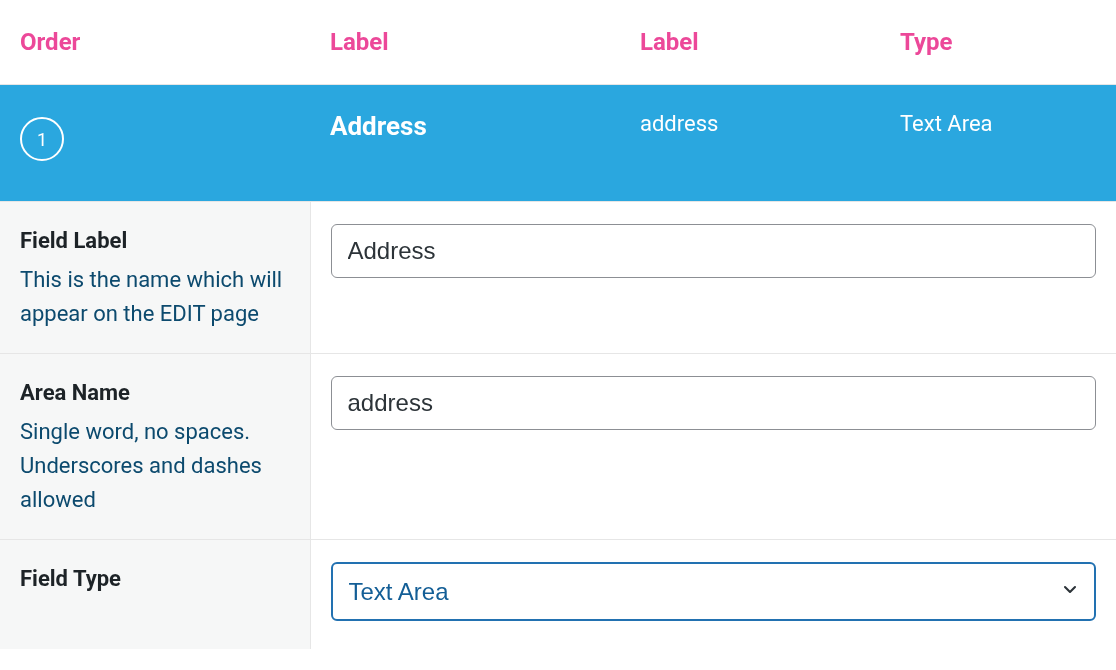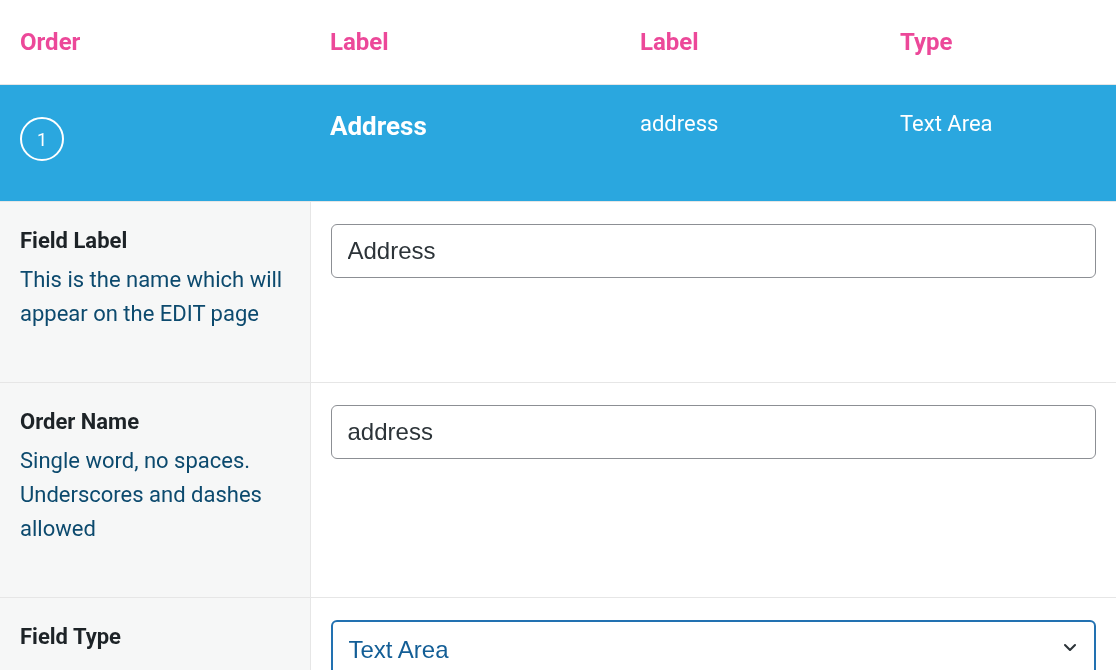--- a/index.html
+++ b/index.html
@@ -51,7 +51,7 @@
     .settings-left {
       background: #f6f7f7;
       width: 310px;
-      padding: 26px 20px 51px 20px;
+      padding: 26px 20px 22px 20px;
       border-right: 1px solid #e6e6e6;
       border-bottom: 1px solid #e6e6e6;
     }

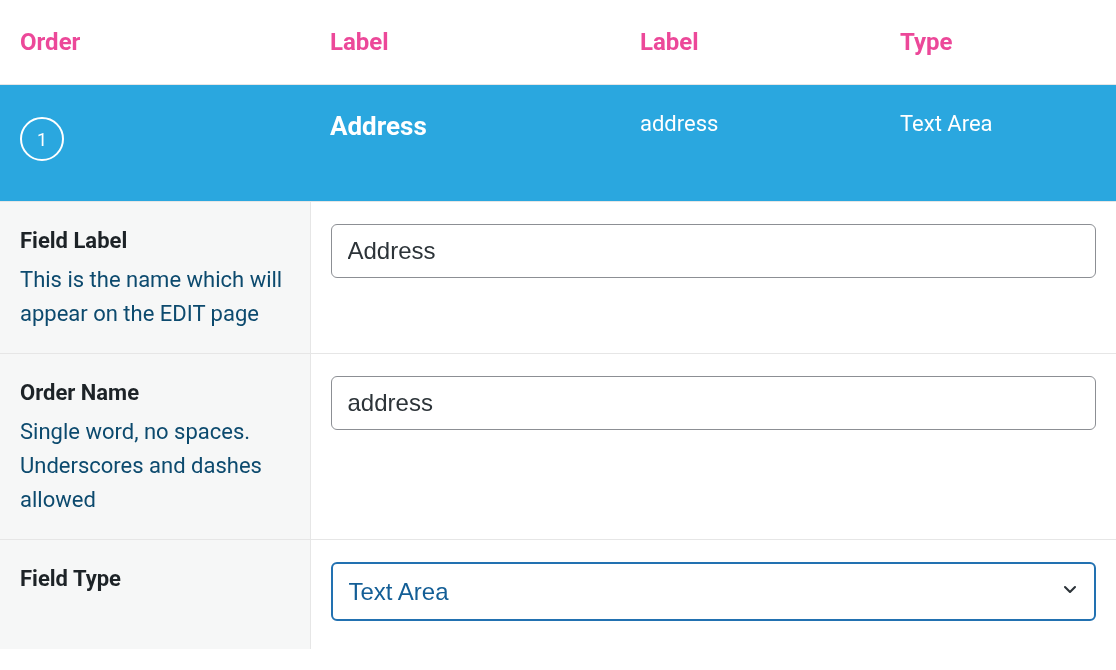--- a/index.html
+++ b/index.html
@@ -150,7 +150,7 @@
 
   <tr class="settings-row">
     <td class="settings-left">
-      <div class="lbl">Order Name</div>
+      <div class="lbl">Area Name</div>
       <div class="desc">Single word, no spaces. Underscores and dashes allowed</div>
     </td>
     <td class="settings-right" colspan="3">

